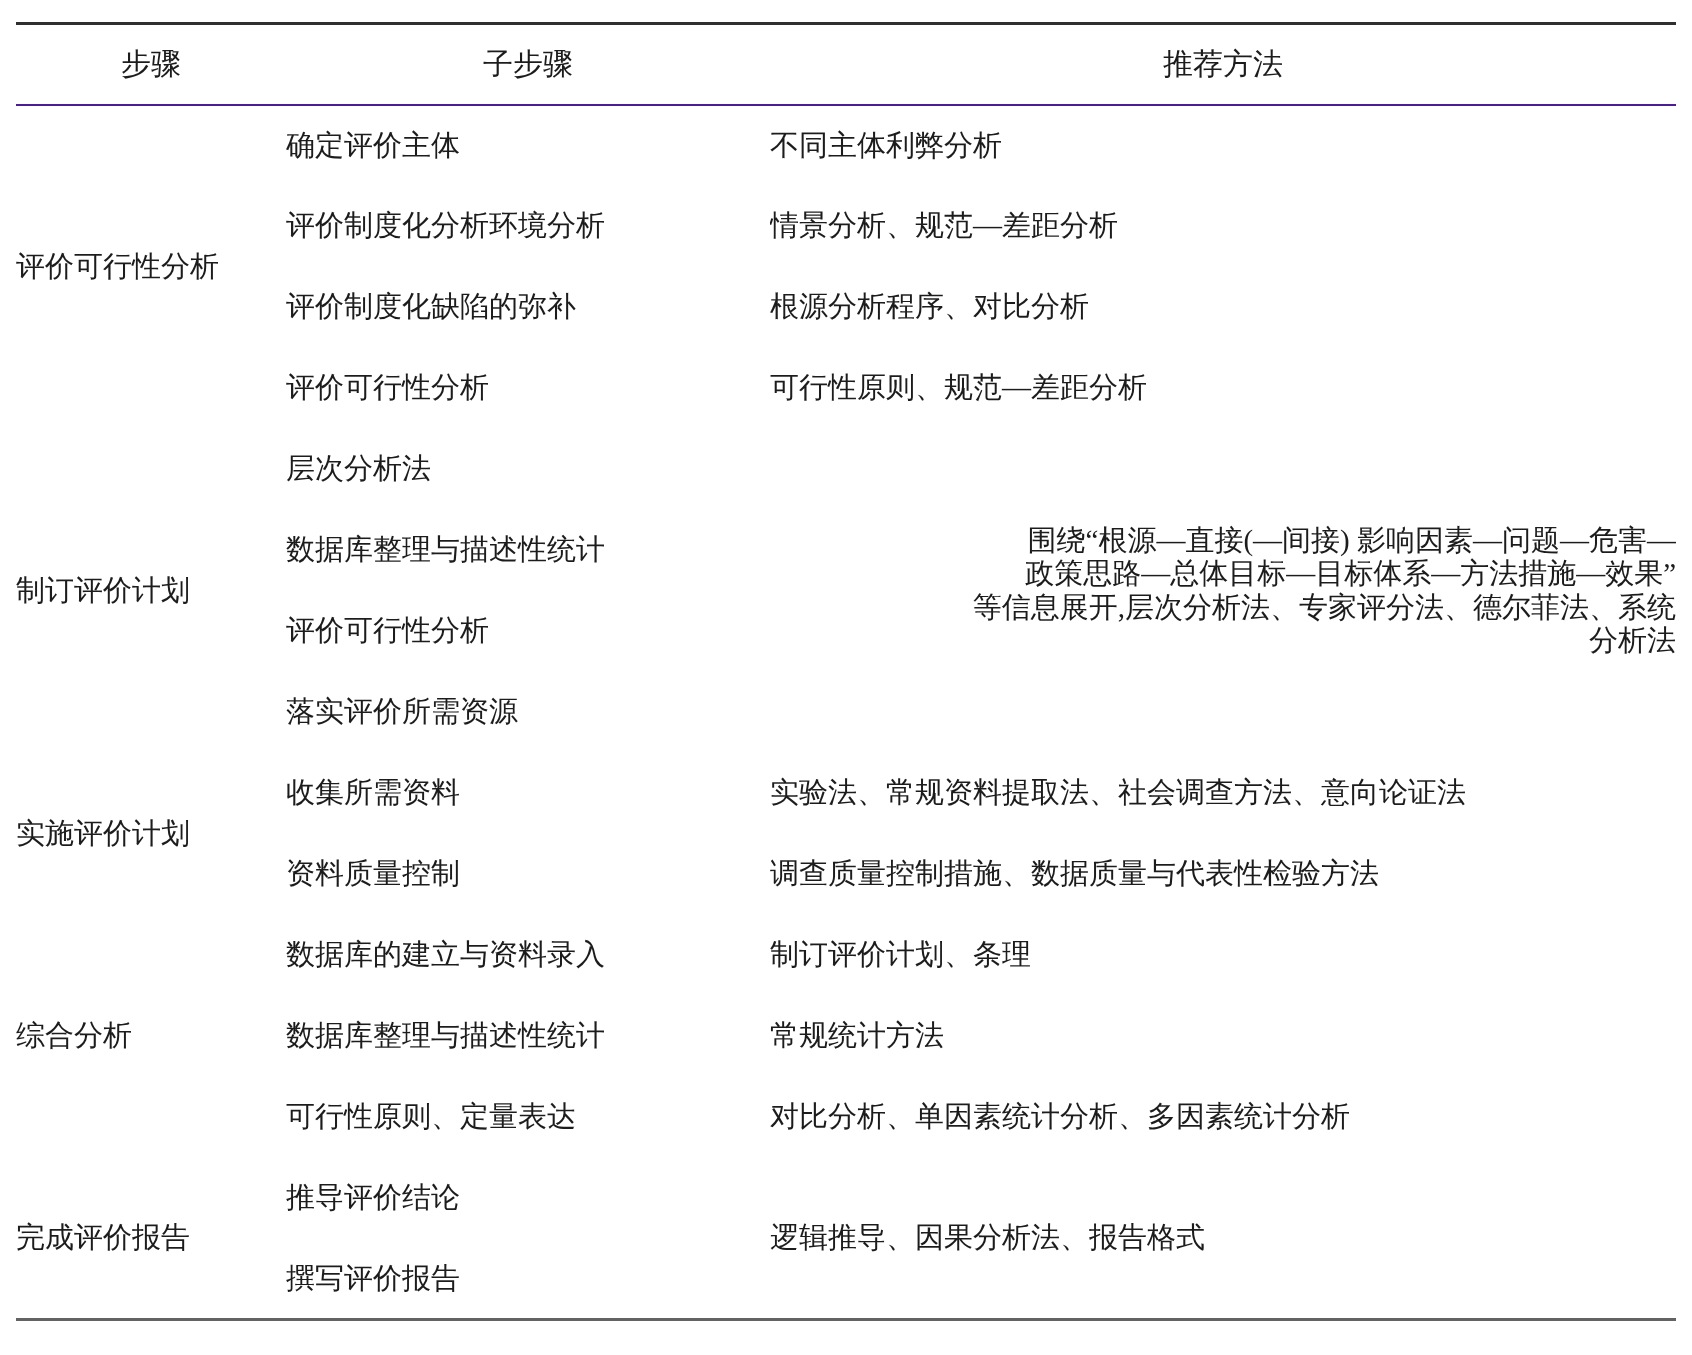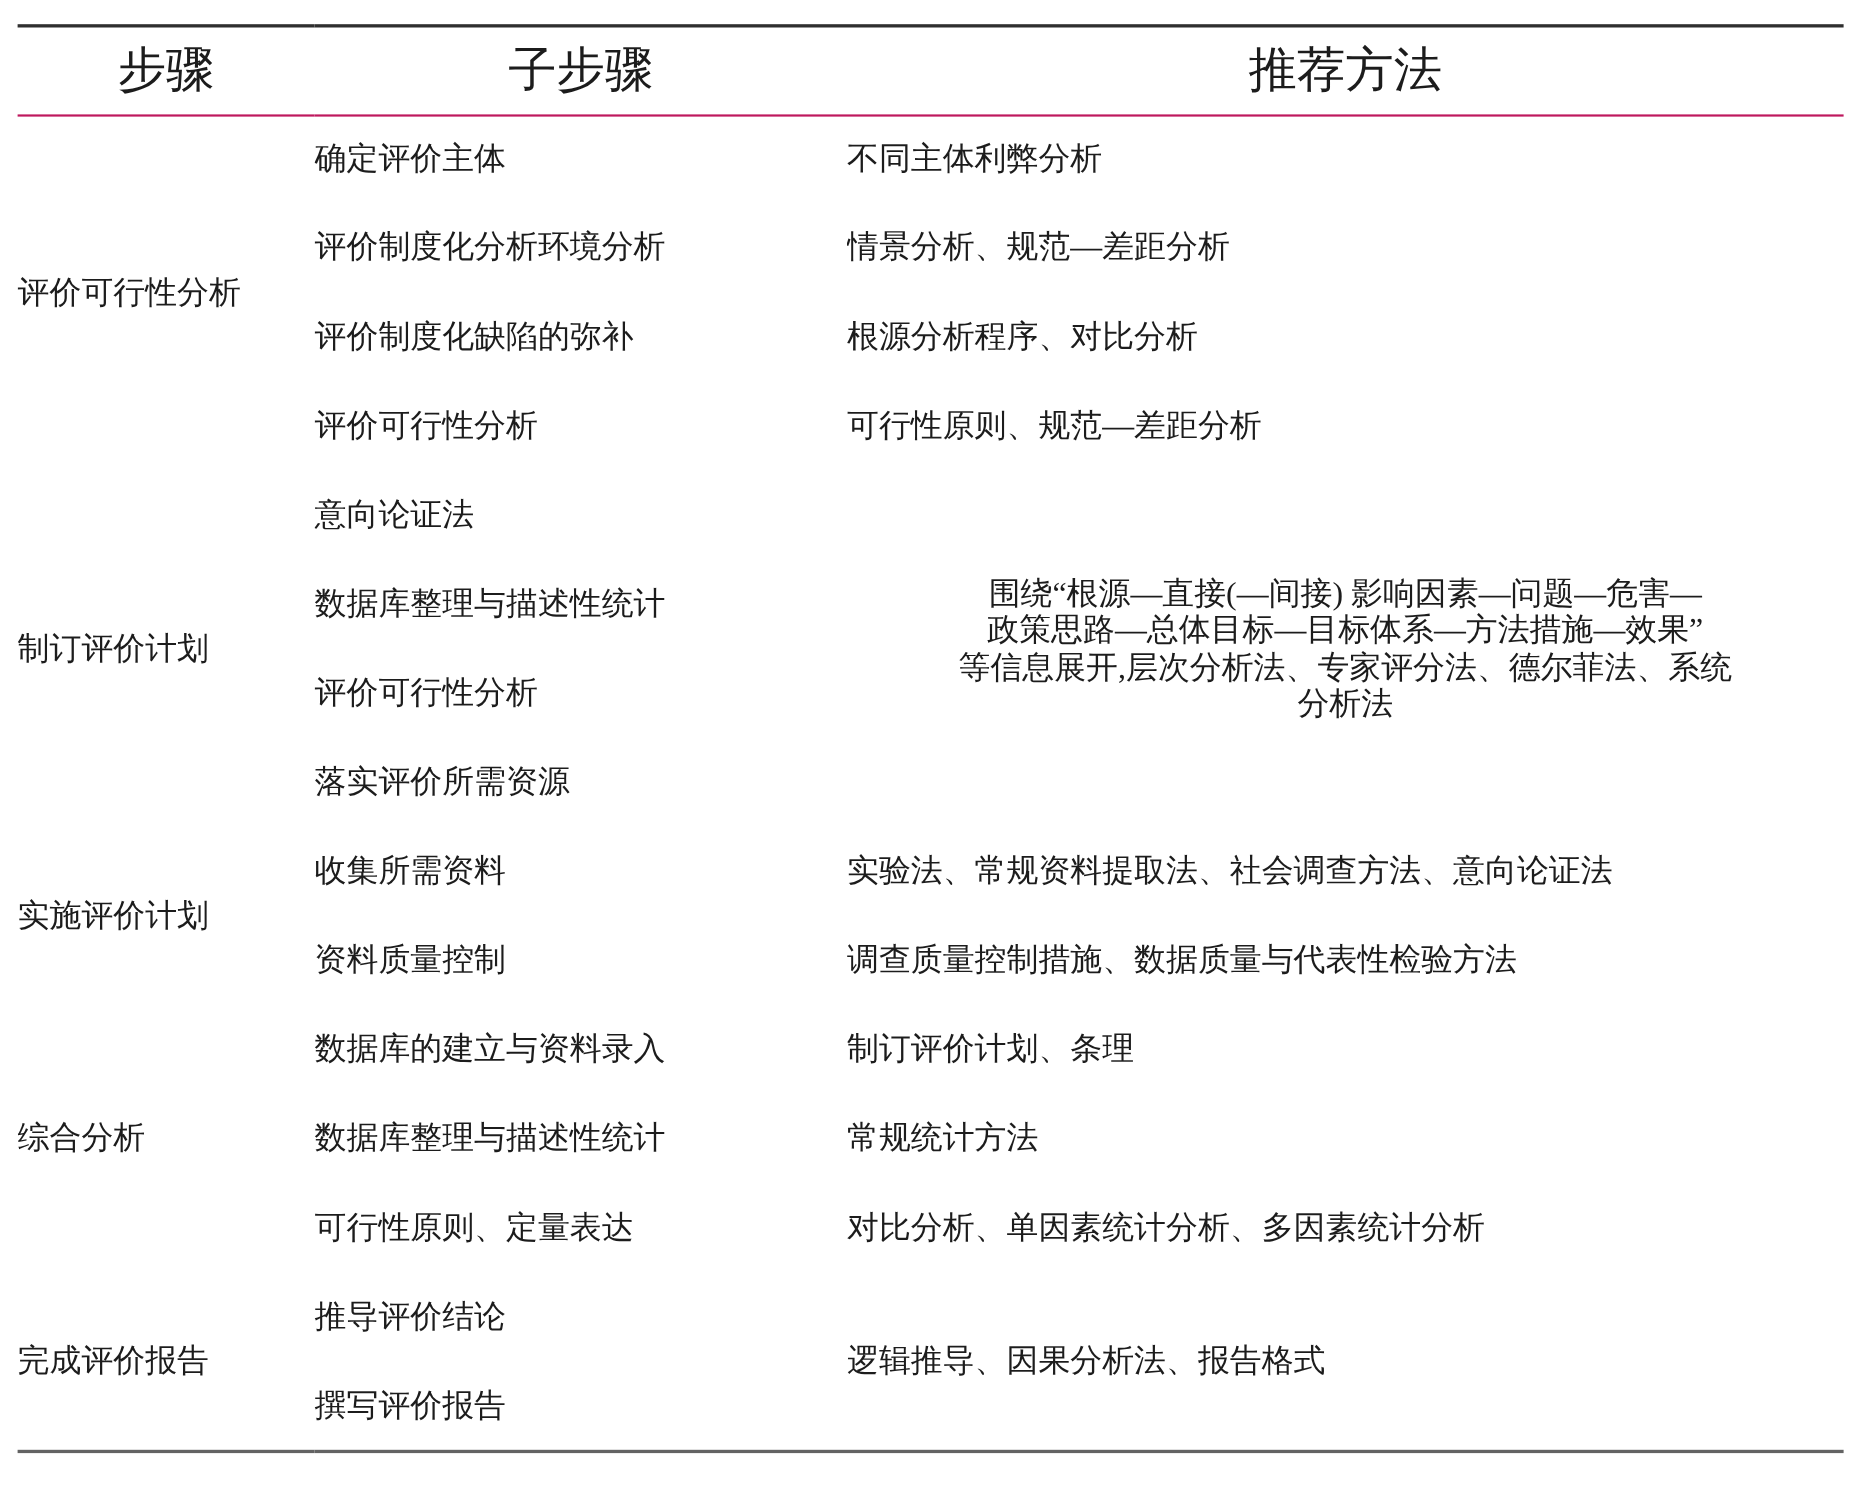--- a/index.html
+++ b/index.html
@@ -37,9 +37,9 @@
   }
   tr.hdr { height: 81px; }
   tr.hdr th {
-    font-size: 44px;
+    font-size: 30px;
     text-align: center;
-    border-bottom: 2px solid #be185d;
+    border-bottom: 2px solid #4c1d95;
   }
   tr.row { height: 81px; }
   td.step {

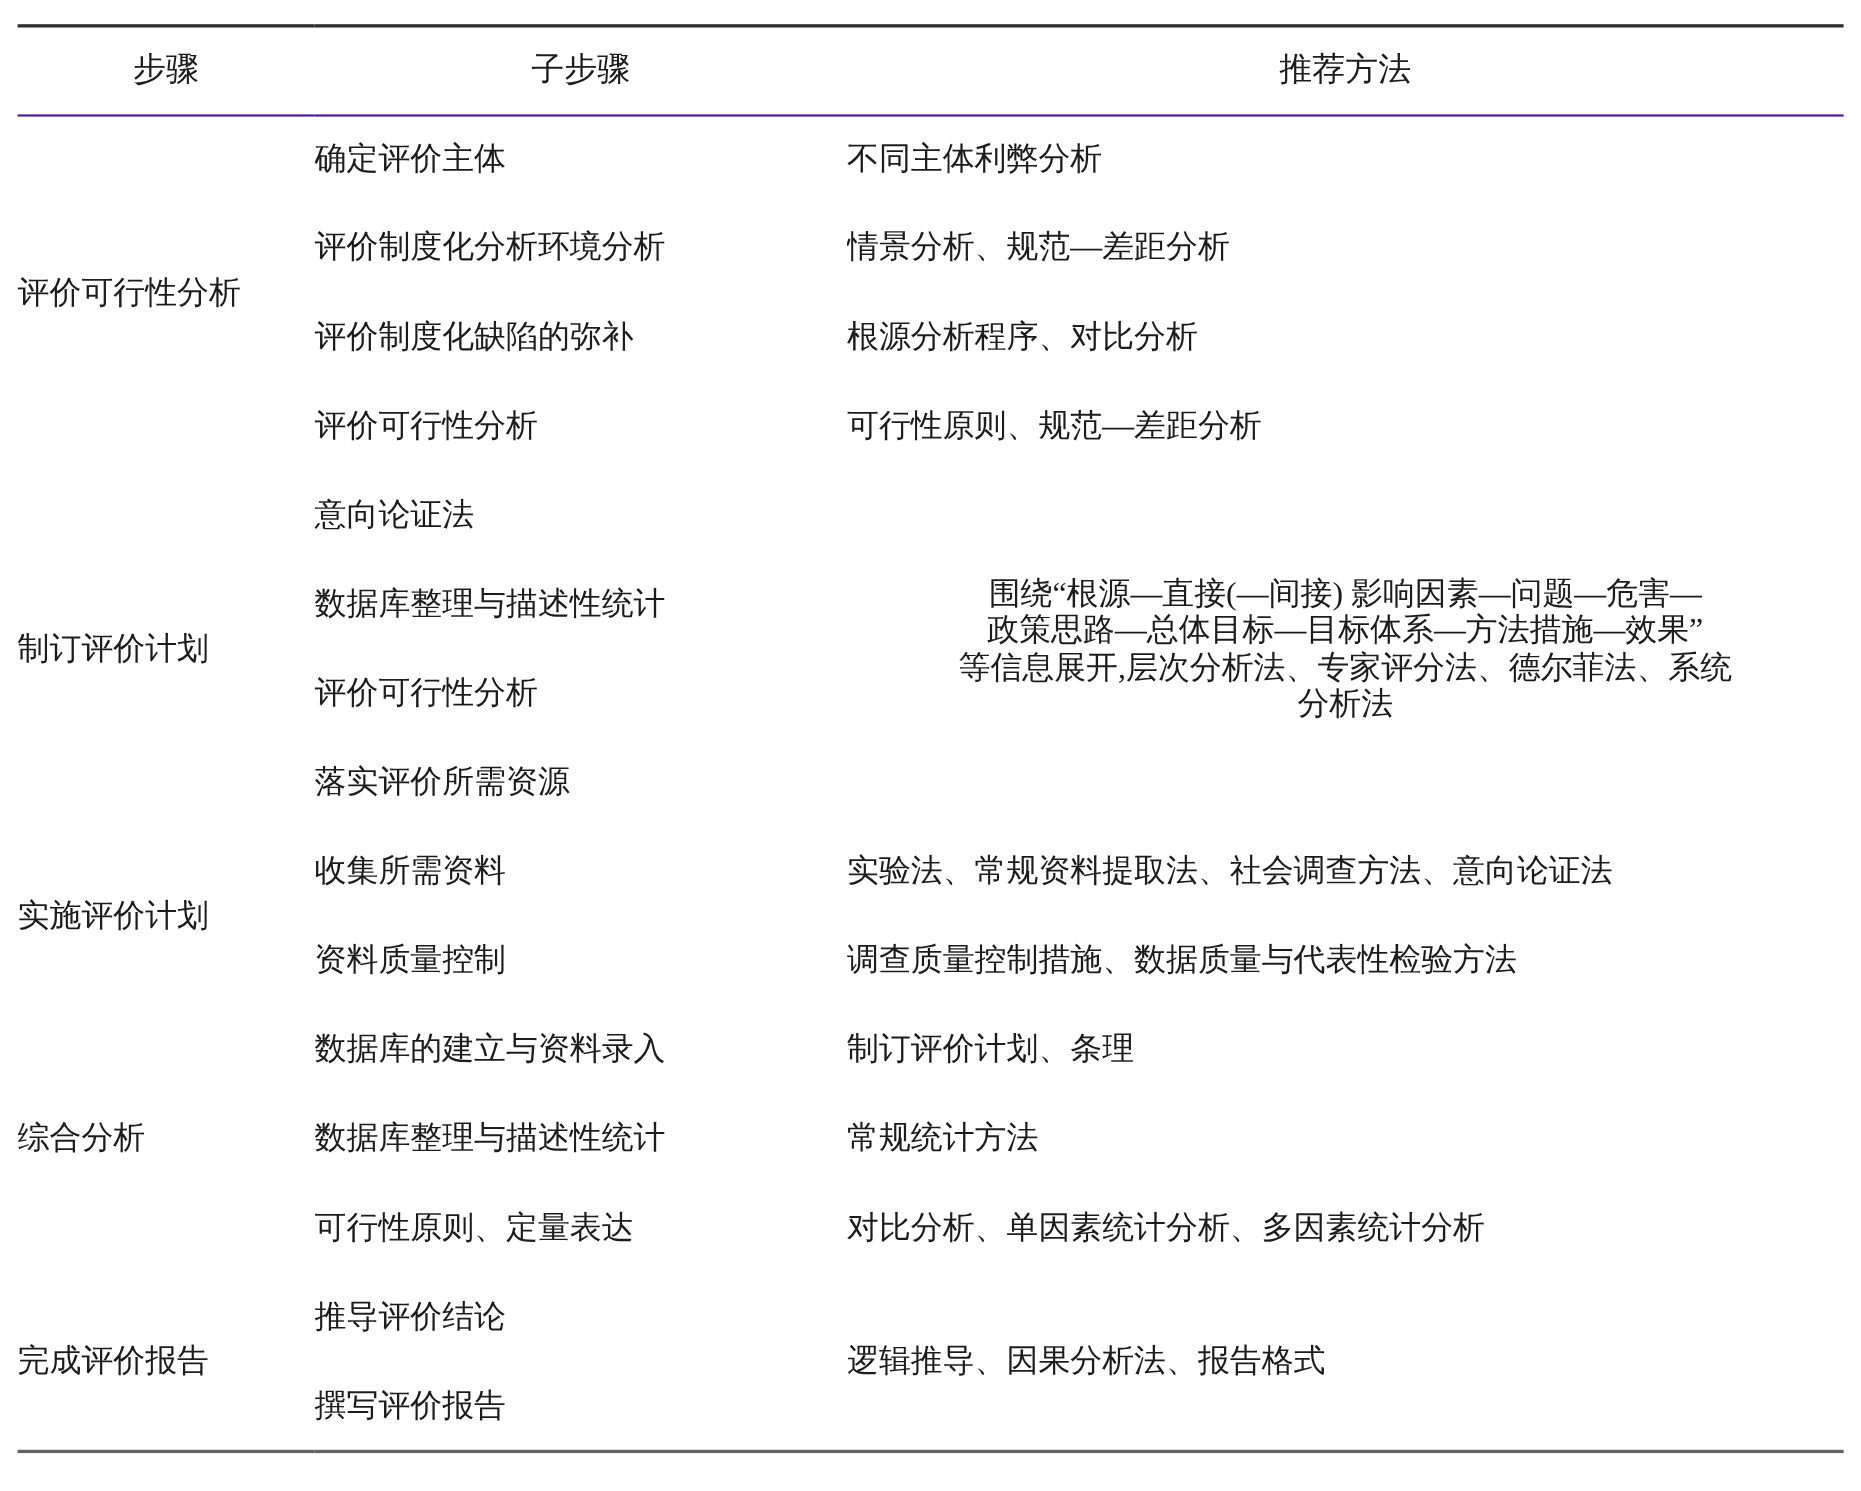--- a/index.html
+++ b/index.html
@@ -103,7 +103,7 @@
 
     <tr class="row">
       <td class="step" rowspan="4">制订评价计划</td>
-      <td class="substep">意向论证法</td>
+      <td class="substep">层次分析法</td>
       <td class="method-multiline" rowspan="4">围绕“根源—直接(—间接) 影响因素—问题—危害—
 政策思路—总体目标—目标体系—方法措施—效果”
 等信息展开,层次分析法、专家评分法、德尔菲法、系统

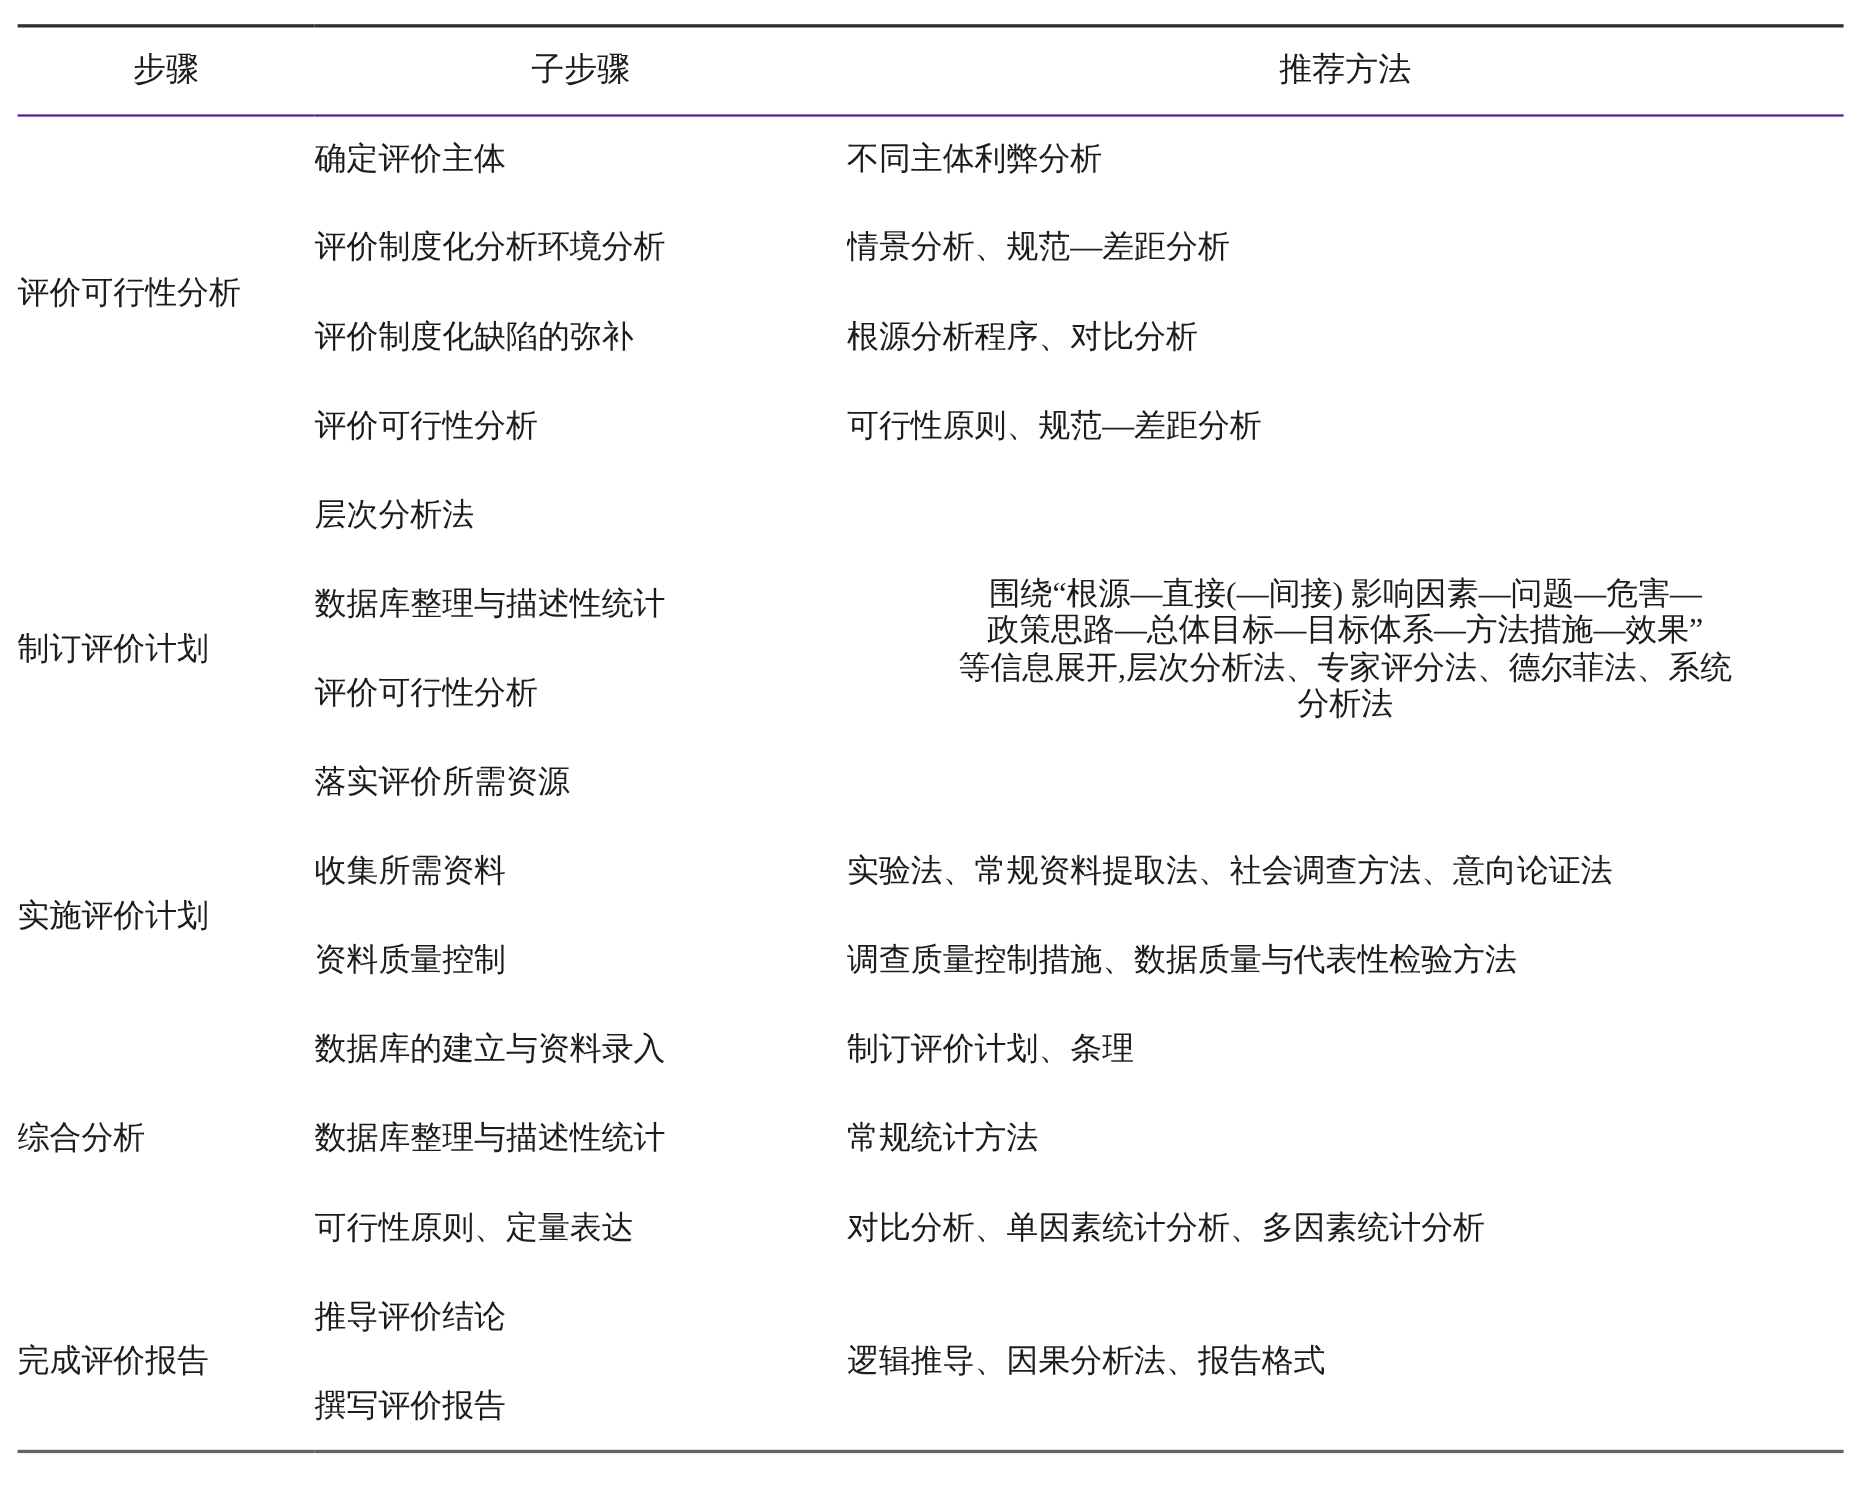--- a/index.html
+++ b/index.html
@@ -59,7 +59,7 @@
     margin-left: 36px;
   }
   td.method-multiline {
-    text-align: center;
+    text-align: right;
     padding-left: 12px;
     white-space: pre-line;
     font-size: 38px;

